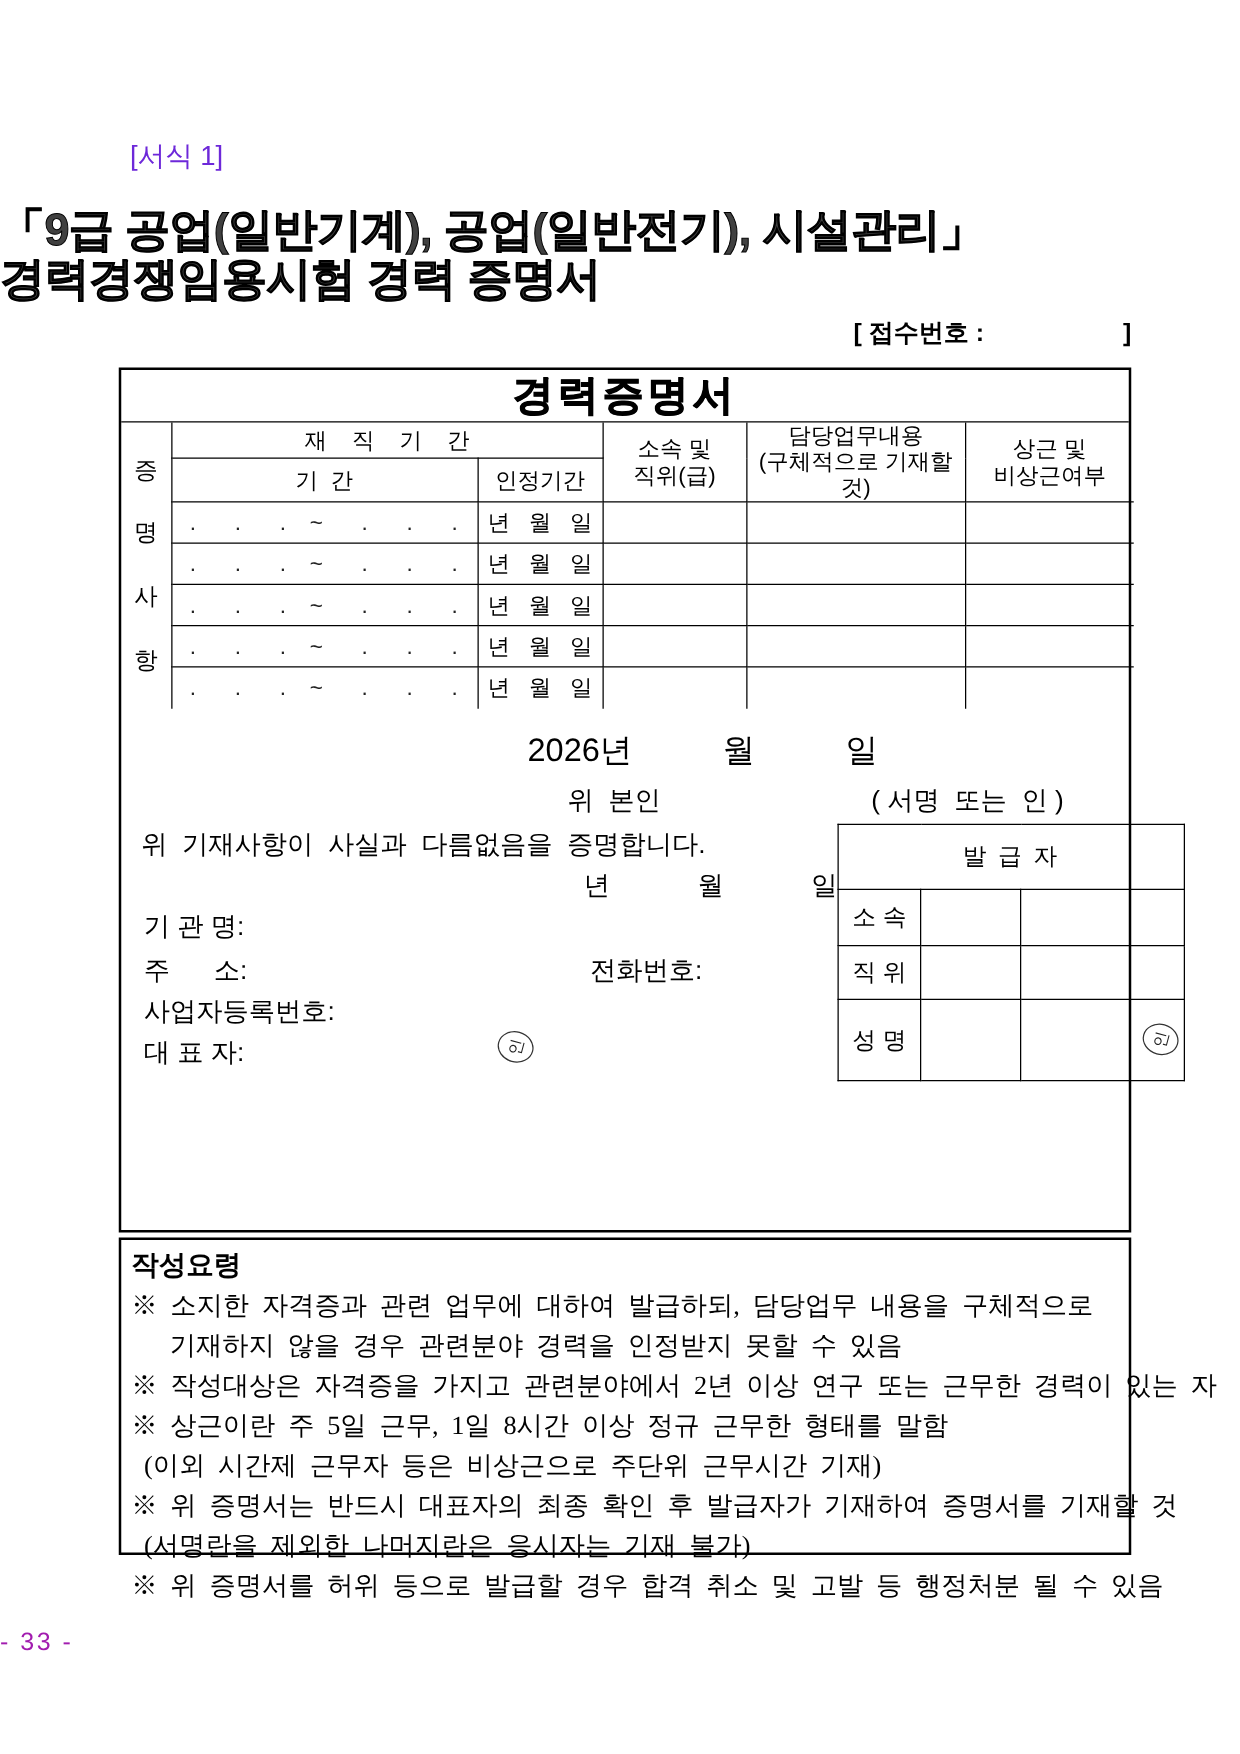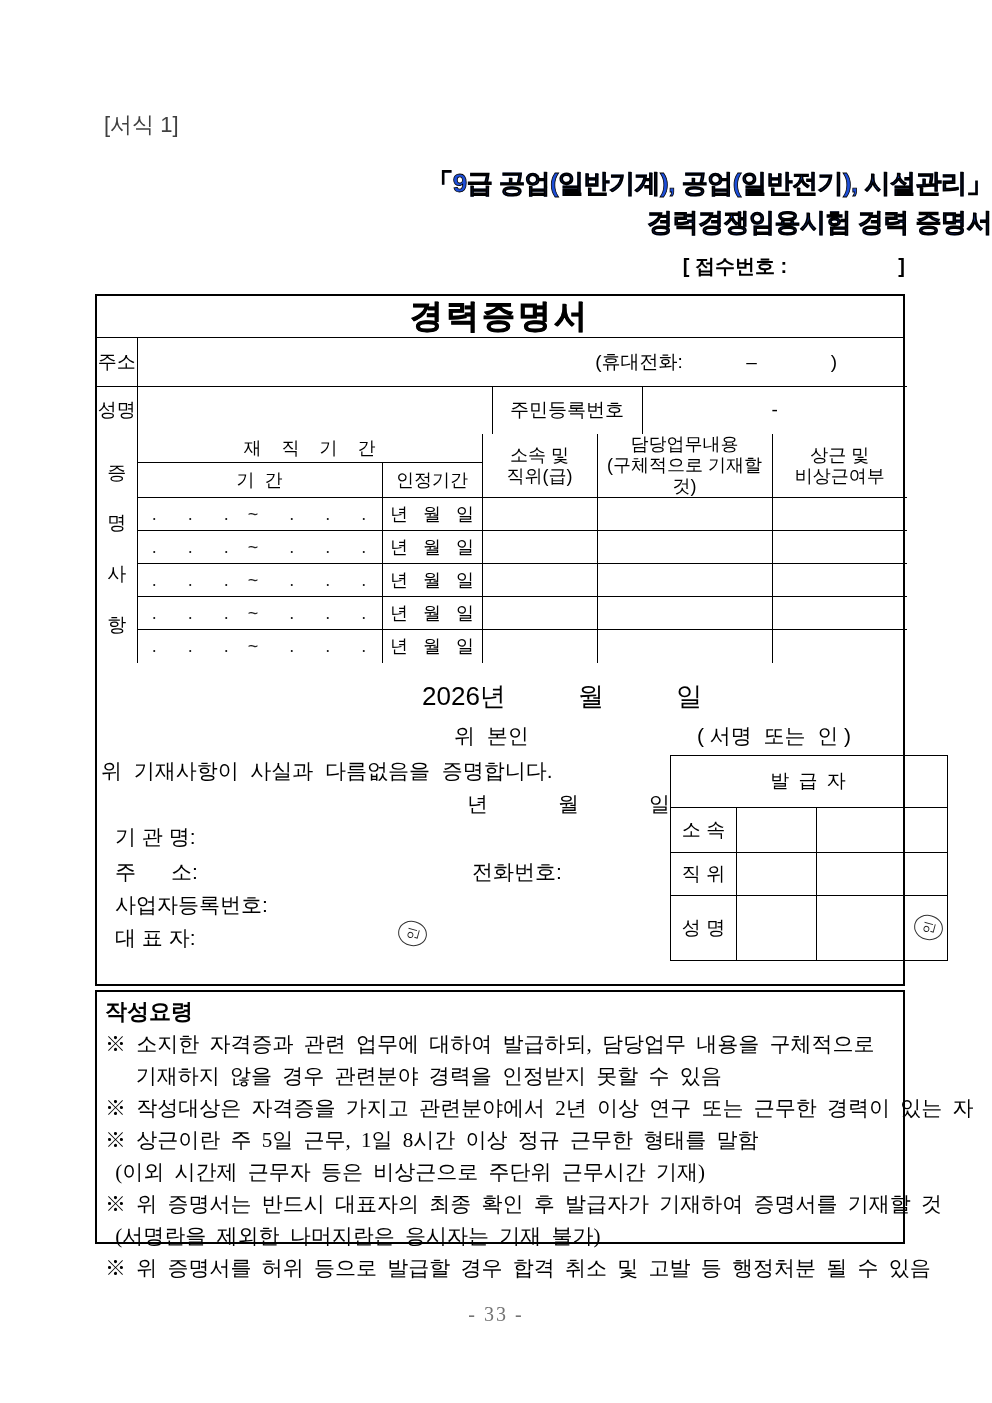--- a/index.html
+++ b/index.html
@@ -11,7 +11,7 @@
   }
   .pre { white-space:pre; }
 
-  .form-label { position:absolute; left:104px; top:110px; font-size:22px; color:#404040; }
+  .form-label { position:absolute; left:104px; top:110px; font-size:22px; color:#6d28d9; }
 
   .doc-title { position:absolute; left:0; top:164px; width:100%; text-align:right;
     font-weight:900; font-size:26px; line-height:39px; letter-spacing:-0.5px; color:#1d4ed8;

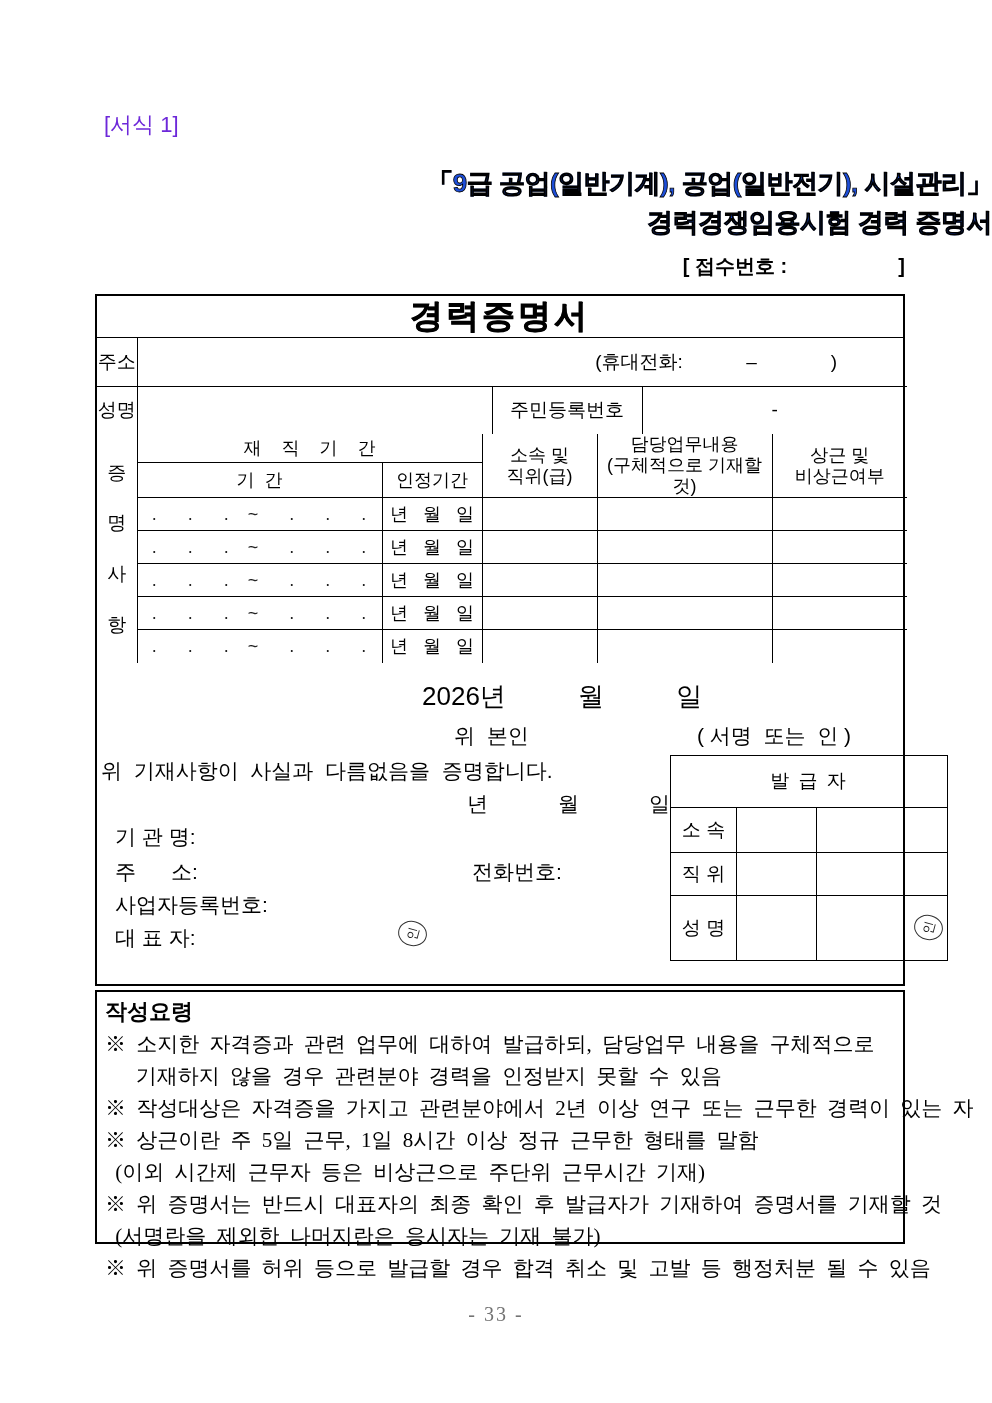--- a/index.html
+++ b/index.html
@@ -13,8 +13,8 @@
 
   .form-label { position:absolute; left:104px; top:110px; font-size:22px; color:#6d28d9; }
 
-  .doc-title { position:absolute; left:0; top:164px; width:100%; text-align:right;
-    font-weight:900; font-size:26px; line-height:39px; letter-spacing:-0.5px; color:#1d4ed8;
+  .doc-title { position:absolute; left:0; top:164px; width:100%; text-align:left;
+    font-weight:900; font-size:36px; line-height:39px; letter-spacing:-0.5px; color:#404040;
     -webkit-text-stroke:0.8px #000; }
 
   .receipt-no { position:absolute; right:87px; top:253px; font-size:20px; font-weight:bold; }

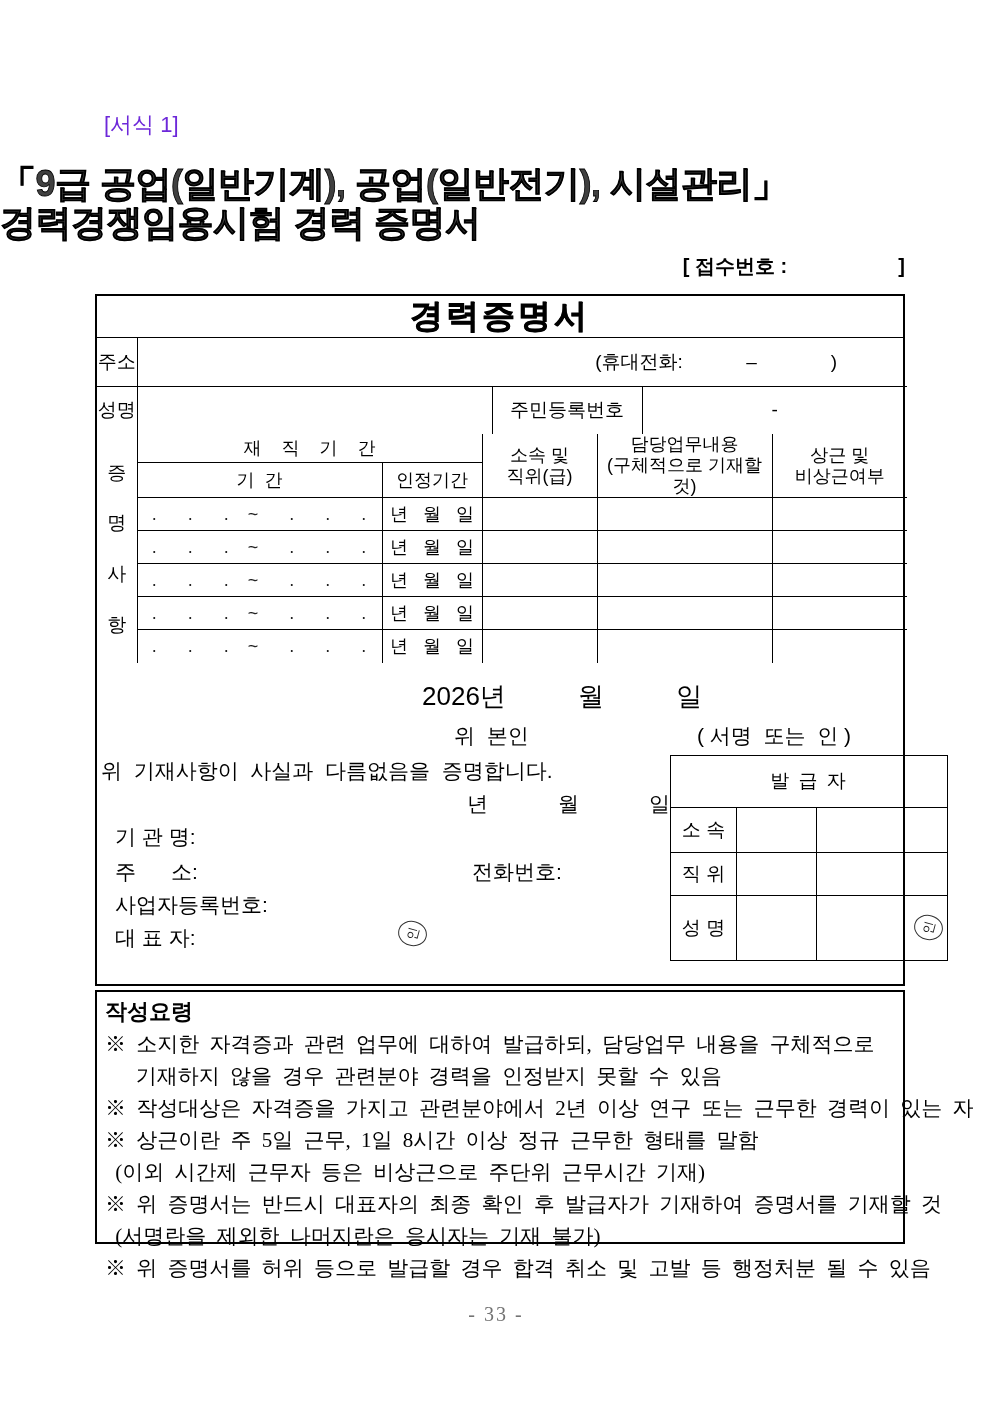--- a/index.html
+++ b/index.html
@@ -92,28 +92,6 @@
 
     <div class="cert-title">경력증명서</div>
 
-    <table class="top-table">
-      <colgroup>
-          <col style="width:40px">
-          <col style="width:355px">
-          <col style="width:150px">
-          <col style="width:265px">
-        </colgroup>
-      <tbody>
-          <tr>
-        <td class="lbl">주소</td>
-        <td colspan="3" class="addr-cell">
-          <span class="pre">(휴대전화:            –              )</span>
-        </td>
-      </tr>
-      <tr>
-        <td class="lbl">성명</td>
-        <td class="name-cell"></td>
-        <td>주민등록번호</td>
-        <td>-</td>
-      </tr>
-    </tbody>
-      </table>
 
     <table class="grid-table">
       <colgroup>

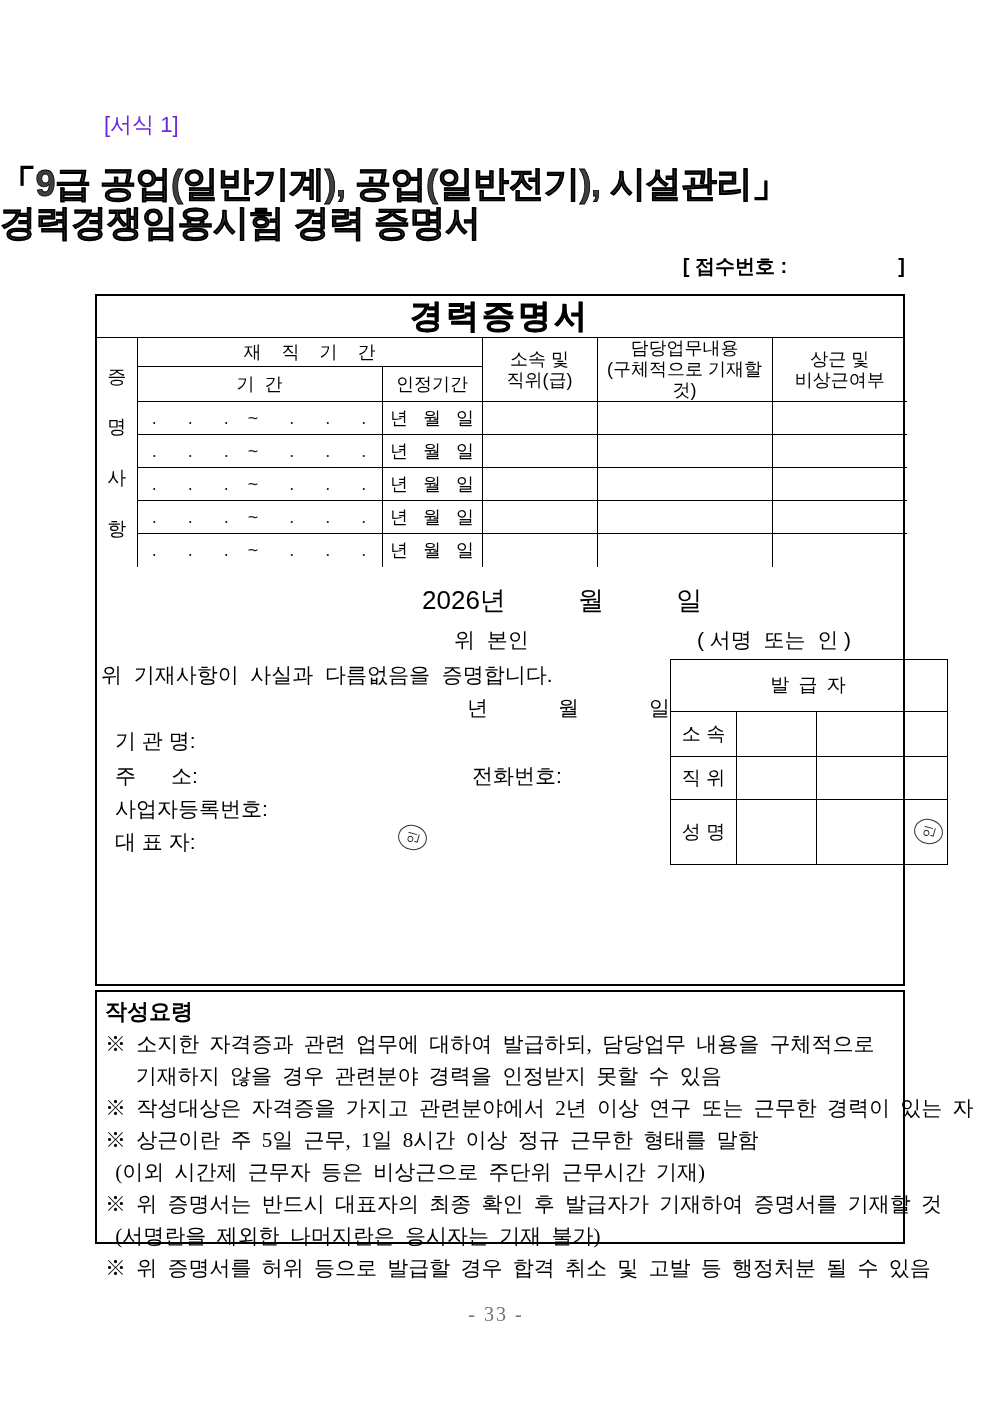--- a/index.html
+++ b/index.html
@@ -172,7 +172,7 @@
       <span class="abs" style="left:325px; top:16px; font-size:26px;">2026년          월          일</span>
       <span class="abs" style="left:357px; top:59px;">위  본인</span>
       <span class="abs" style="left:600px; top:59px;">( 서명  또는  인 )</span>
-      <span class="abs" style="left:4px; top:94px;">위  기재사항이  사실과  다름없음을  증명합니다.</span>
+      <span class="abs" style="left:16px; top:94px;">위  기재사항이  사실과  다름없음을  증명합니다.</span>
       <span class="abs" style="left:370px; top:127px;">년            월            일</span>
       <span class="abs" style="left:18px; top:160px;">기 관 명:</span>
       <span class="abs" style="left:18px; top:195px;">주      소:</span>

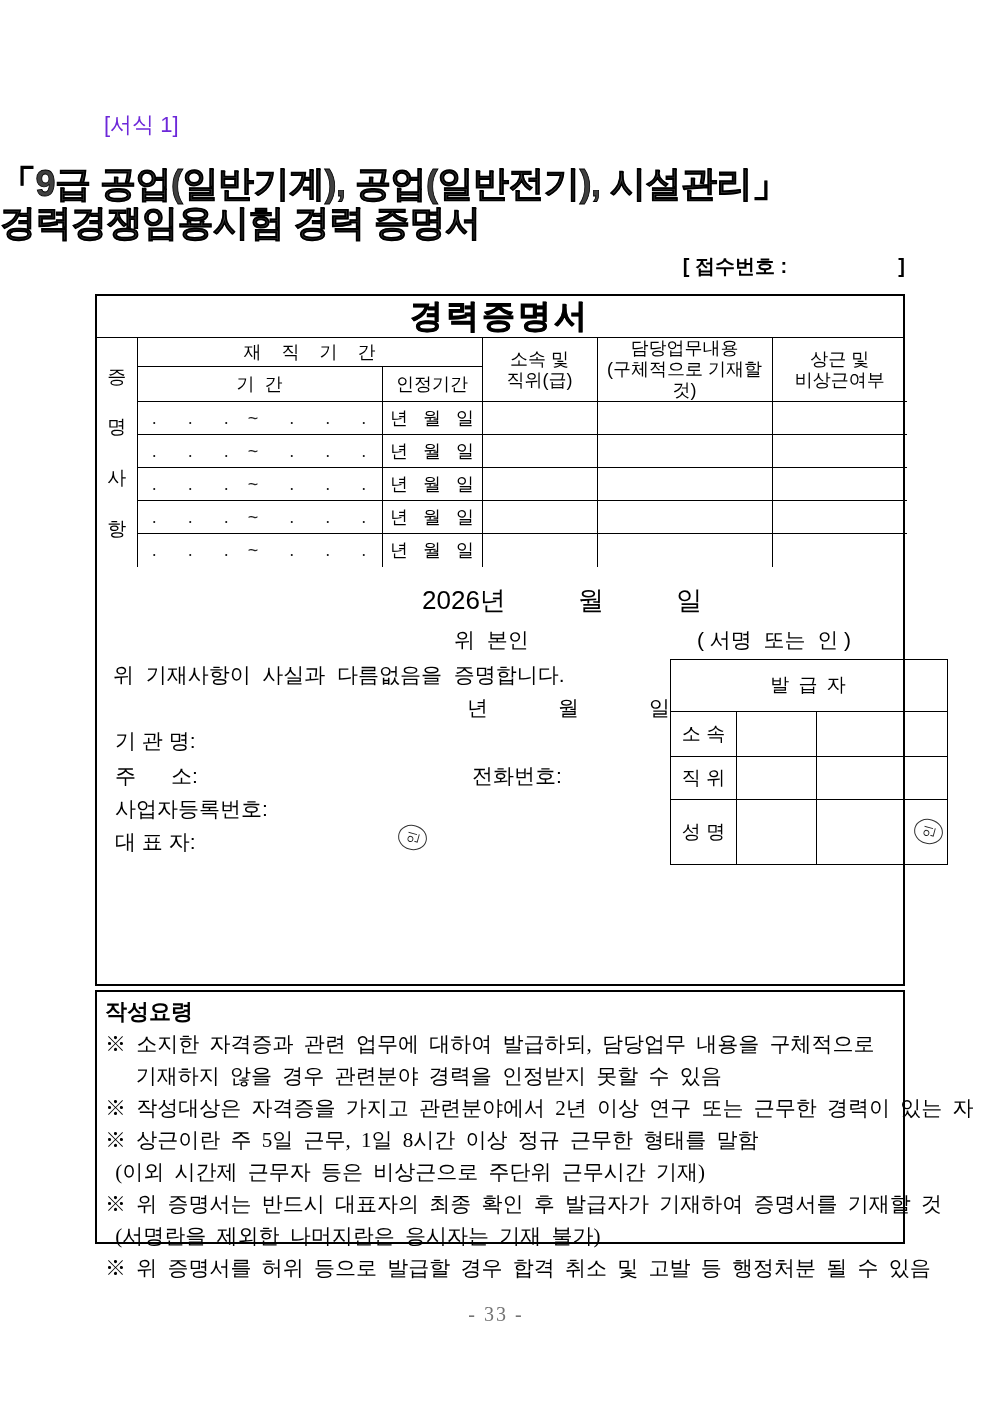--- a/index.html
+++ b/index.html
@@ -71,8 +71,8 @@
   .instr-title { font-weight:bold; font-size:22px; }
   .instr-line { white-space:pre; word-spacing:5px; }
 
-  .page-footer { position:absolute; left:0; top:1303px; width:100%; text-align:center;
-    font-size:20px; letter-spacing:2px; color:#737373;font-family:Liberation Serif, serif; }
+  .page-footer { position:absolute; left:0; top:1303px; width:100%; text-align:left;
+    font-size:20px; letter-spacing:2px; color:#a21caf; }
 </style>
 </head>
 <body>

